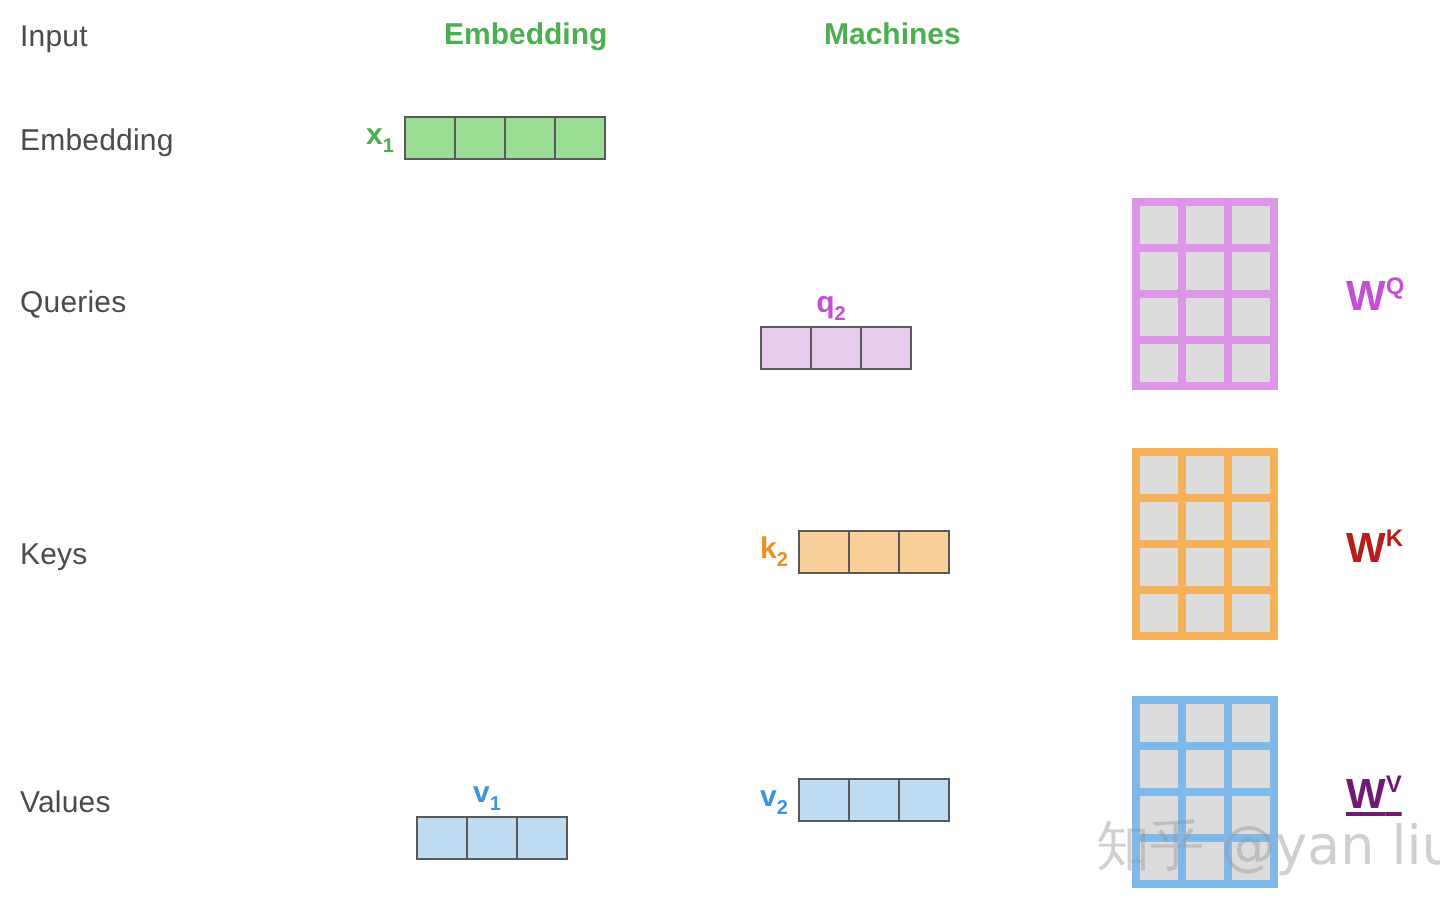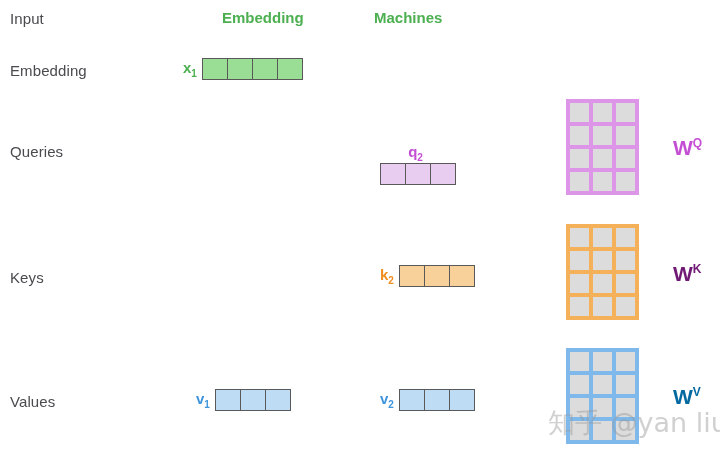--- a/index.html
+++ b/index.html
@@ -131,7 +131,7 @@
   <div class="row-label" style="top:393px;">Values</div>
 
   <div class="token-header" style="left:222px; top:9px;">Embedding</div>
-  <div class="token-header" style="left:374px; top:9px;">Machines</div>
+  <div class="token-header" style="left:412px; top:9px;">Machines</div>
 
   <div class="vector-group v-green" style="left:183px; top:58px;">
     <span class="vector-label lbl-green"><span>x</span><sub>1</sub></span>

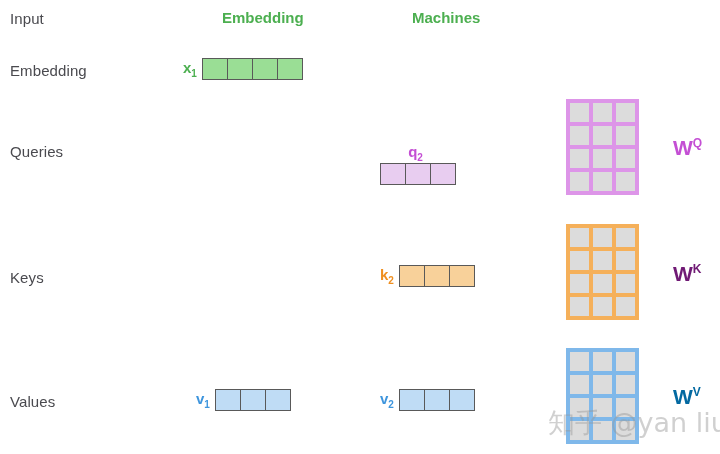--- a/index.html
+++ b/index.html
@@ -106,7 +106,7 @@
     vertical-align: super;
   }
   .ml-purple { color: #c44fd4; }
-  .ml-orange { color: #701a75; }
+  .ml-orange { color: #b91c1c; }
   .ml-blue   { color: #0369a1; }
 
   

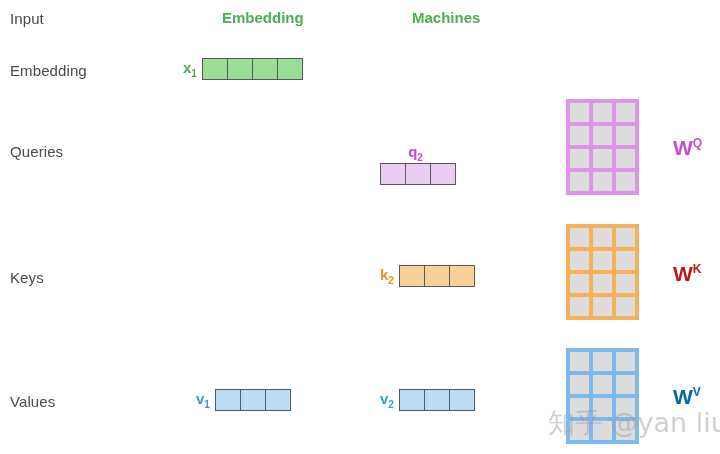--- a/index.html
+++ b/index.html
@@ -164,7 +164,7 @@
     </span>
   </div>
 
-  <div class="vector-group v-blue" style="left:196px; top:389px;">
+  <div class="vector-group v-blue" style="left:208px; top:389px;flex-direction:column;">
     <span class="vector-label lbl-blue"><span>v</span><sub>1</sub></span>
     <span class="vector-cells">
       <span class="cell"></span>

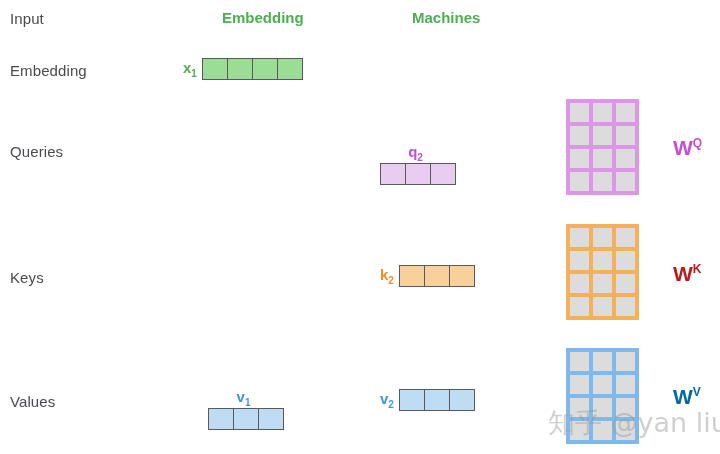--- a/index.html
+++ b/index.html
@@ -107,7 +107,7 @@
   }
   .ml-purple { color: #c44fd4; }
   .ml-orange { color: #b91c1c; }
-  .ml-blue   { color: #0369a1; }
+  .ml-blue   { color: #701a75; text-decoration: underline; }
 
   
   .watermark {

